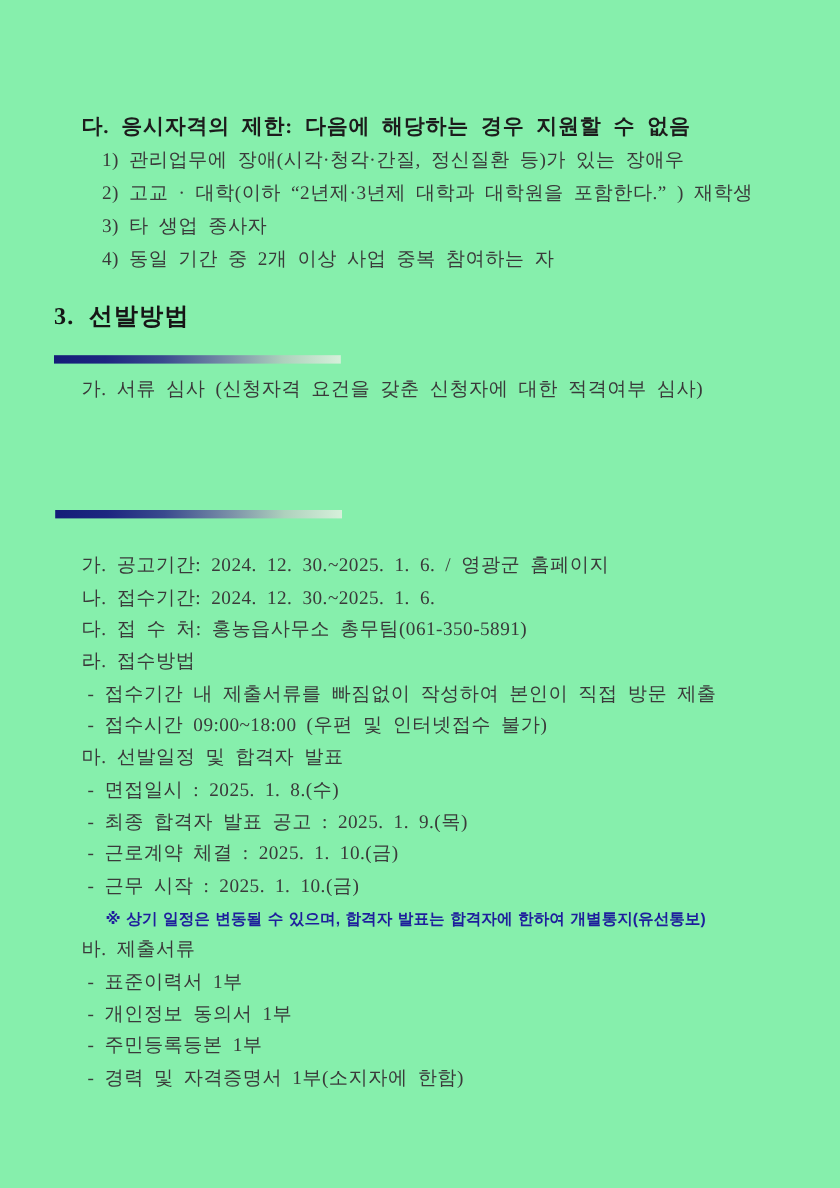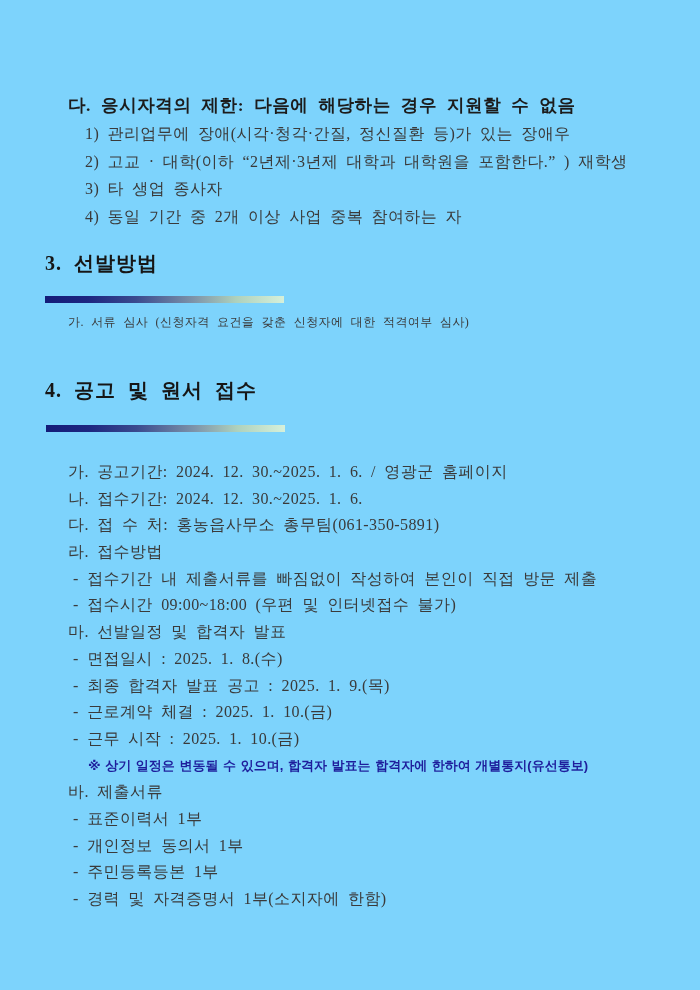--- a/index.html
+++ b/index.html
@@ -10,7 +10,7 @@
     color: #3a3a3a;
     overflow: hidden;
   }
-  .page { position: relative; width: 700px; height: 990px; background: #7dd3fc; }
+  .page { position: relative; width: 700px; height: 990px; background: #86efac; }
 
   
   .sec-elig { position: absolute; left: 68px; top: 90px; }

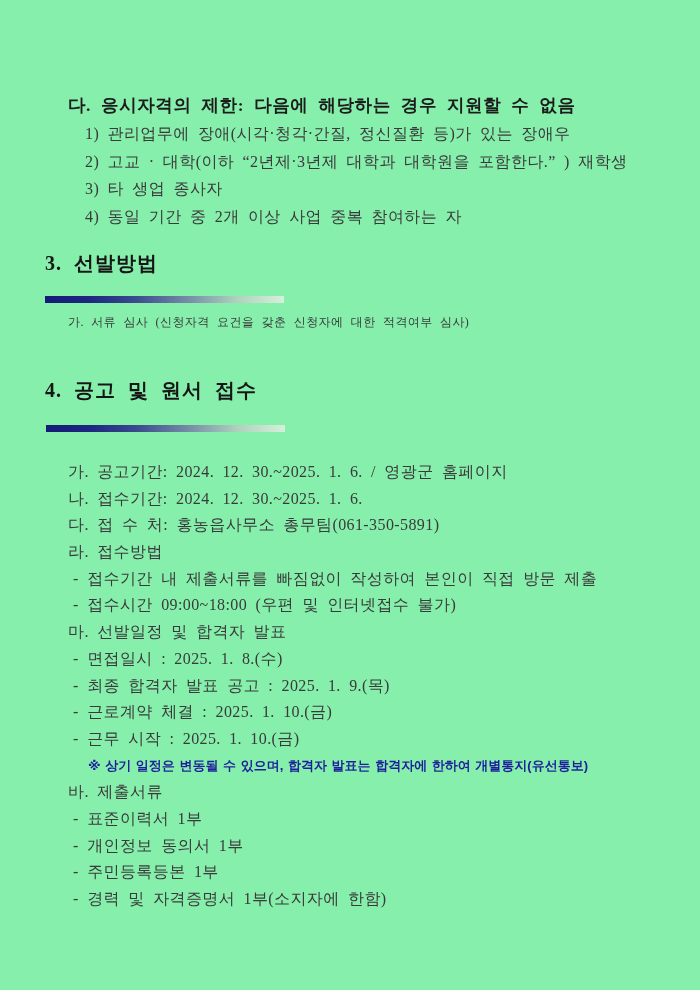--- a/index.html
+++ b/index.html
@@ -46,7 +46,7 @@
   
   .sec3-line {
     position: absolute; left: 68px; top: 314px;
-    font-size: 12px; white-space: nowrap;
+    font-size: 16px; white-space: nowrap;
     letter-spacing: 0.4px; word-spacing: 4px;
   }
 

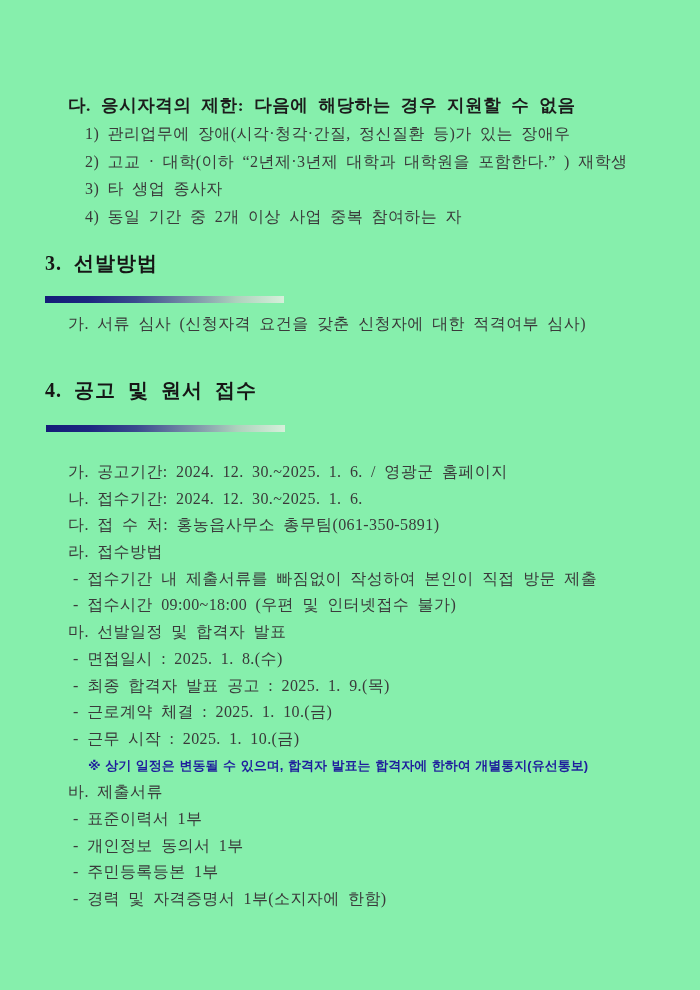--- a/index.html
+++ b/index.html
@@ -81,7 +81,6 @@
   <div class="divider-bar" id="bar1"></div>
   <div class="sec3-line">가. 서류 심사 (신청자격 요건을 갖춘 신청자에 대한 적격여부 심사)</div>
 
-  <div class="sec-title" id="sec4-title">4. 공고 및 원서 접수</div>
   <div class="divider-bar" id="bar2"></div>
 
   <div class="sec4-list">

